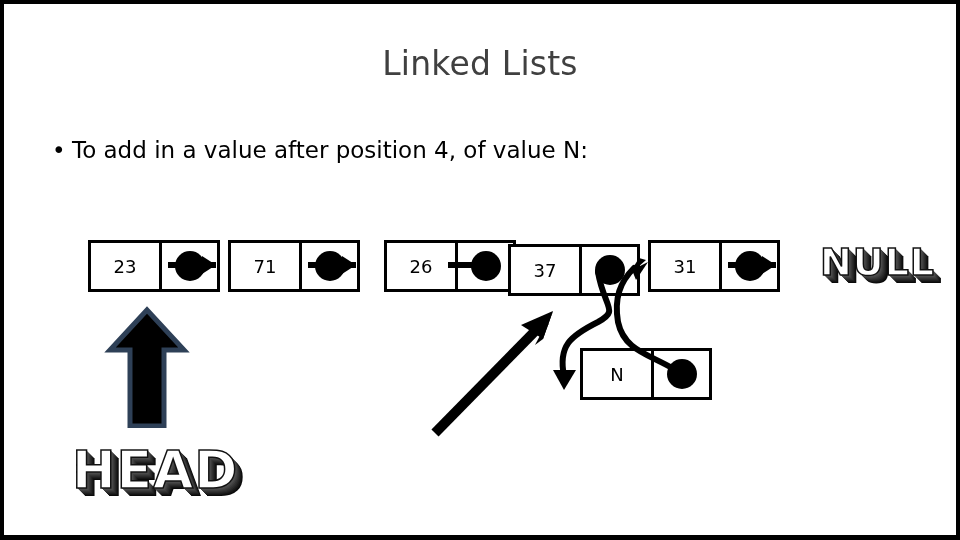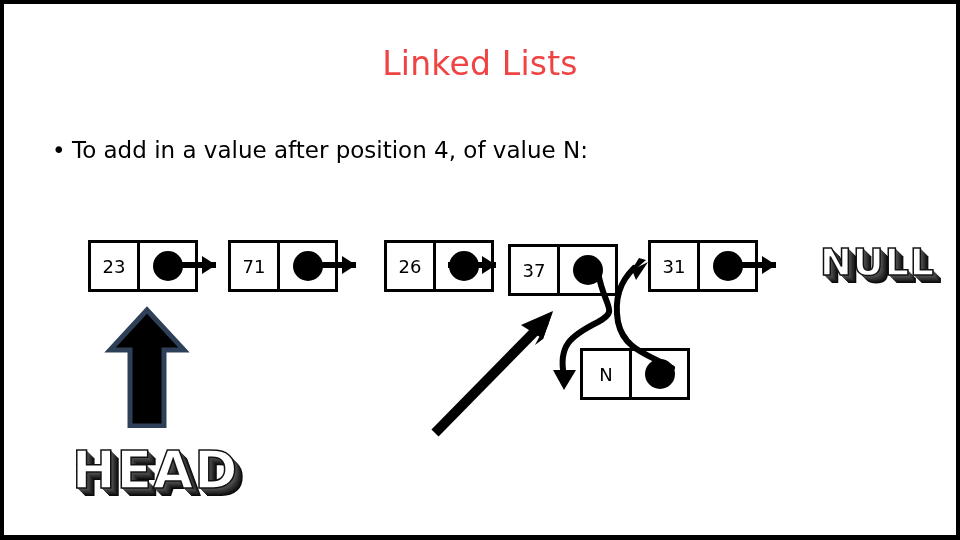--- a/index.html
+++ b/index.html
@@ -44,7 +44,7 @@
     text-align: center;
     font-size: 33px;
     line-height: 40px;
-    color: #ef4444;
+    color: #404040;
     font-family: "DejaVu Sans", sans-serif;
     font-weight: 400;
     letter-spacing: 0.2px;

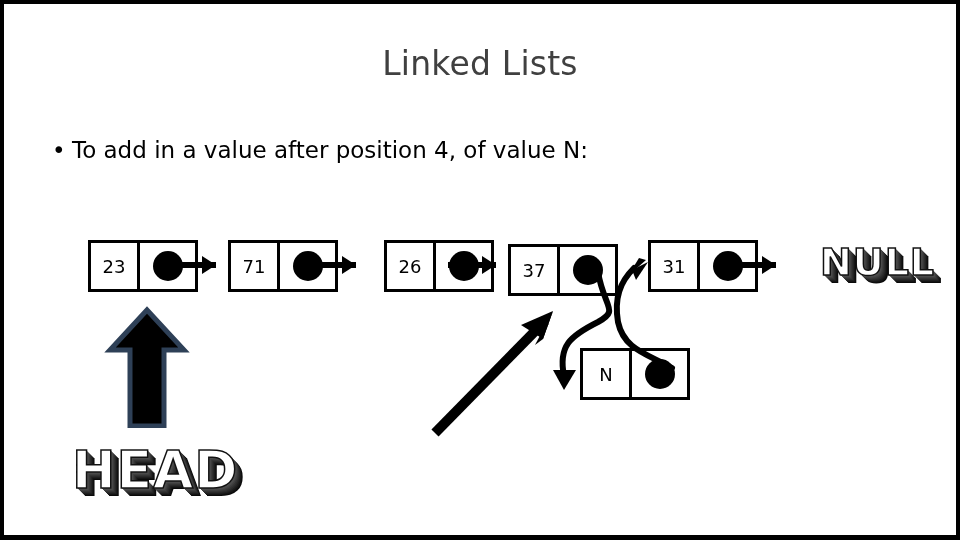--- a/index.html
+++ b/index.html
@@ -75,7 +75,7 @@
     background: #ffffff;
   }
   .node .val {
-    width: 46px;
+    width: 68px;
     display: flex;
     align-items: center;
     justify-content: center;

